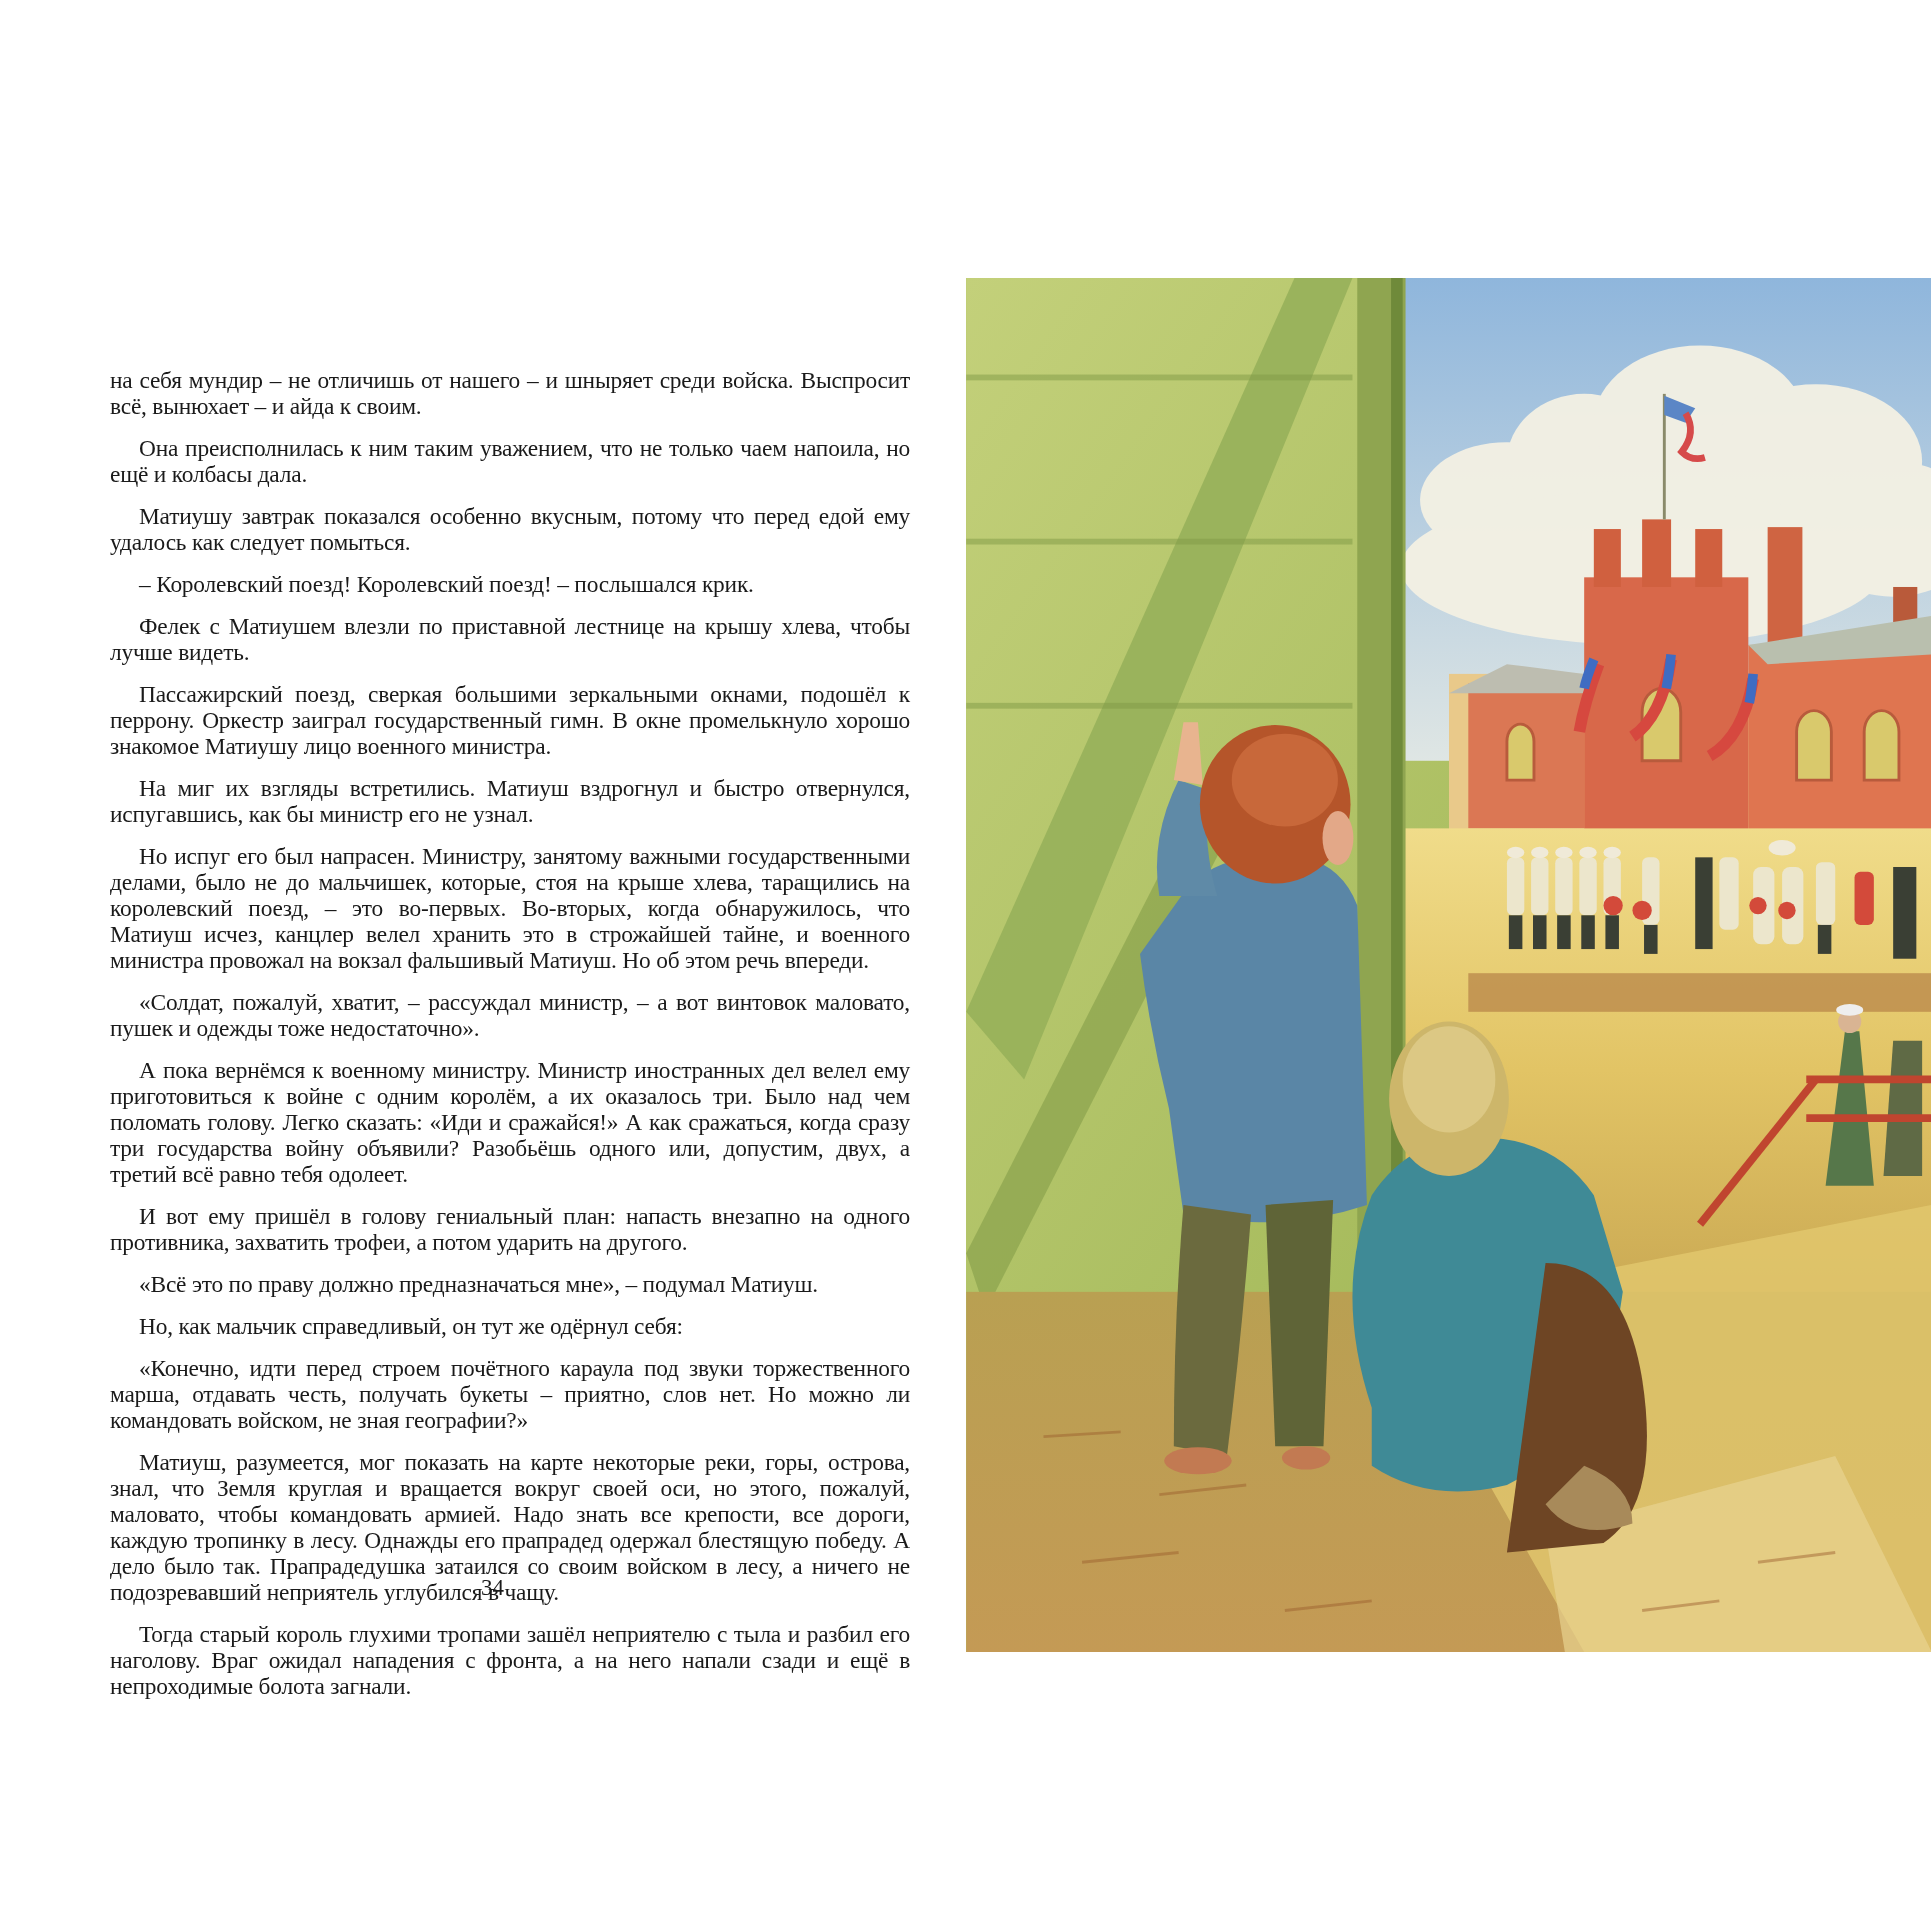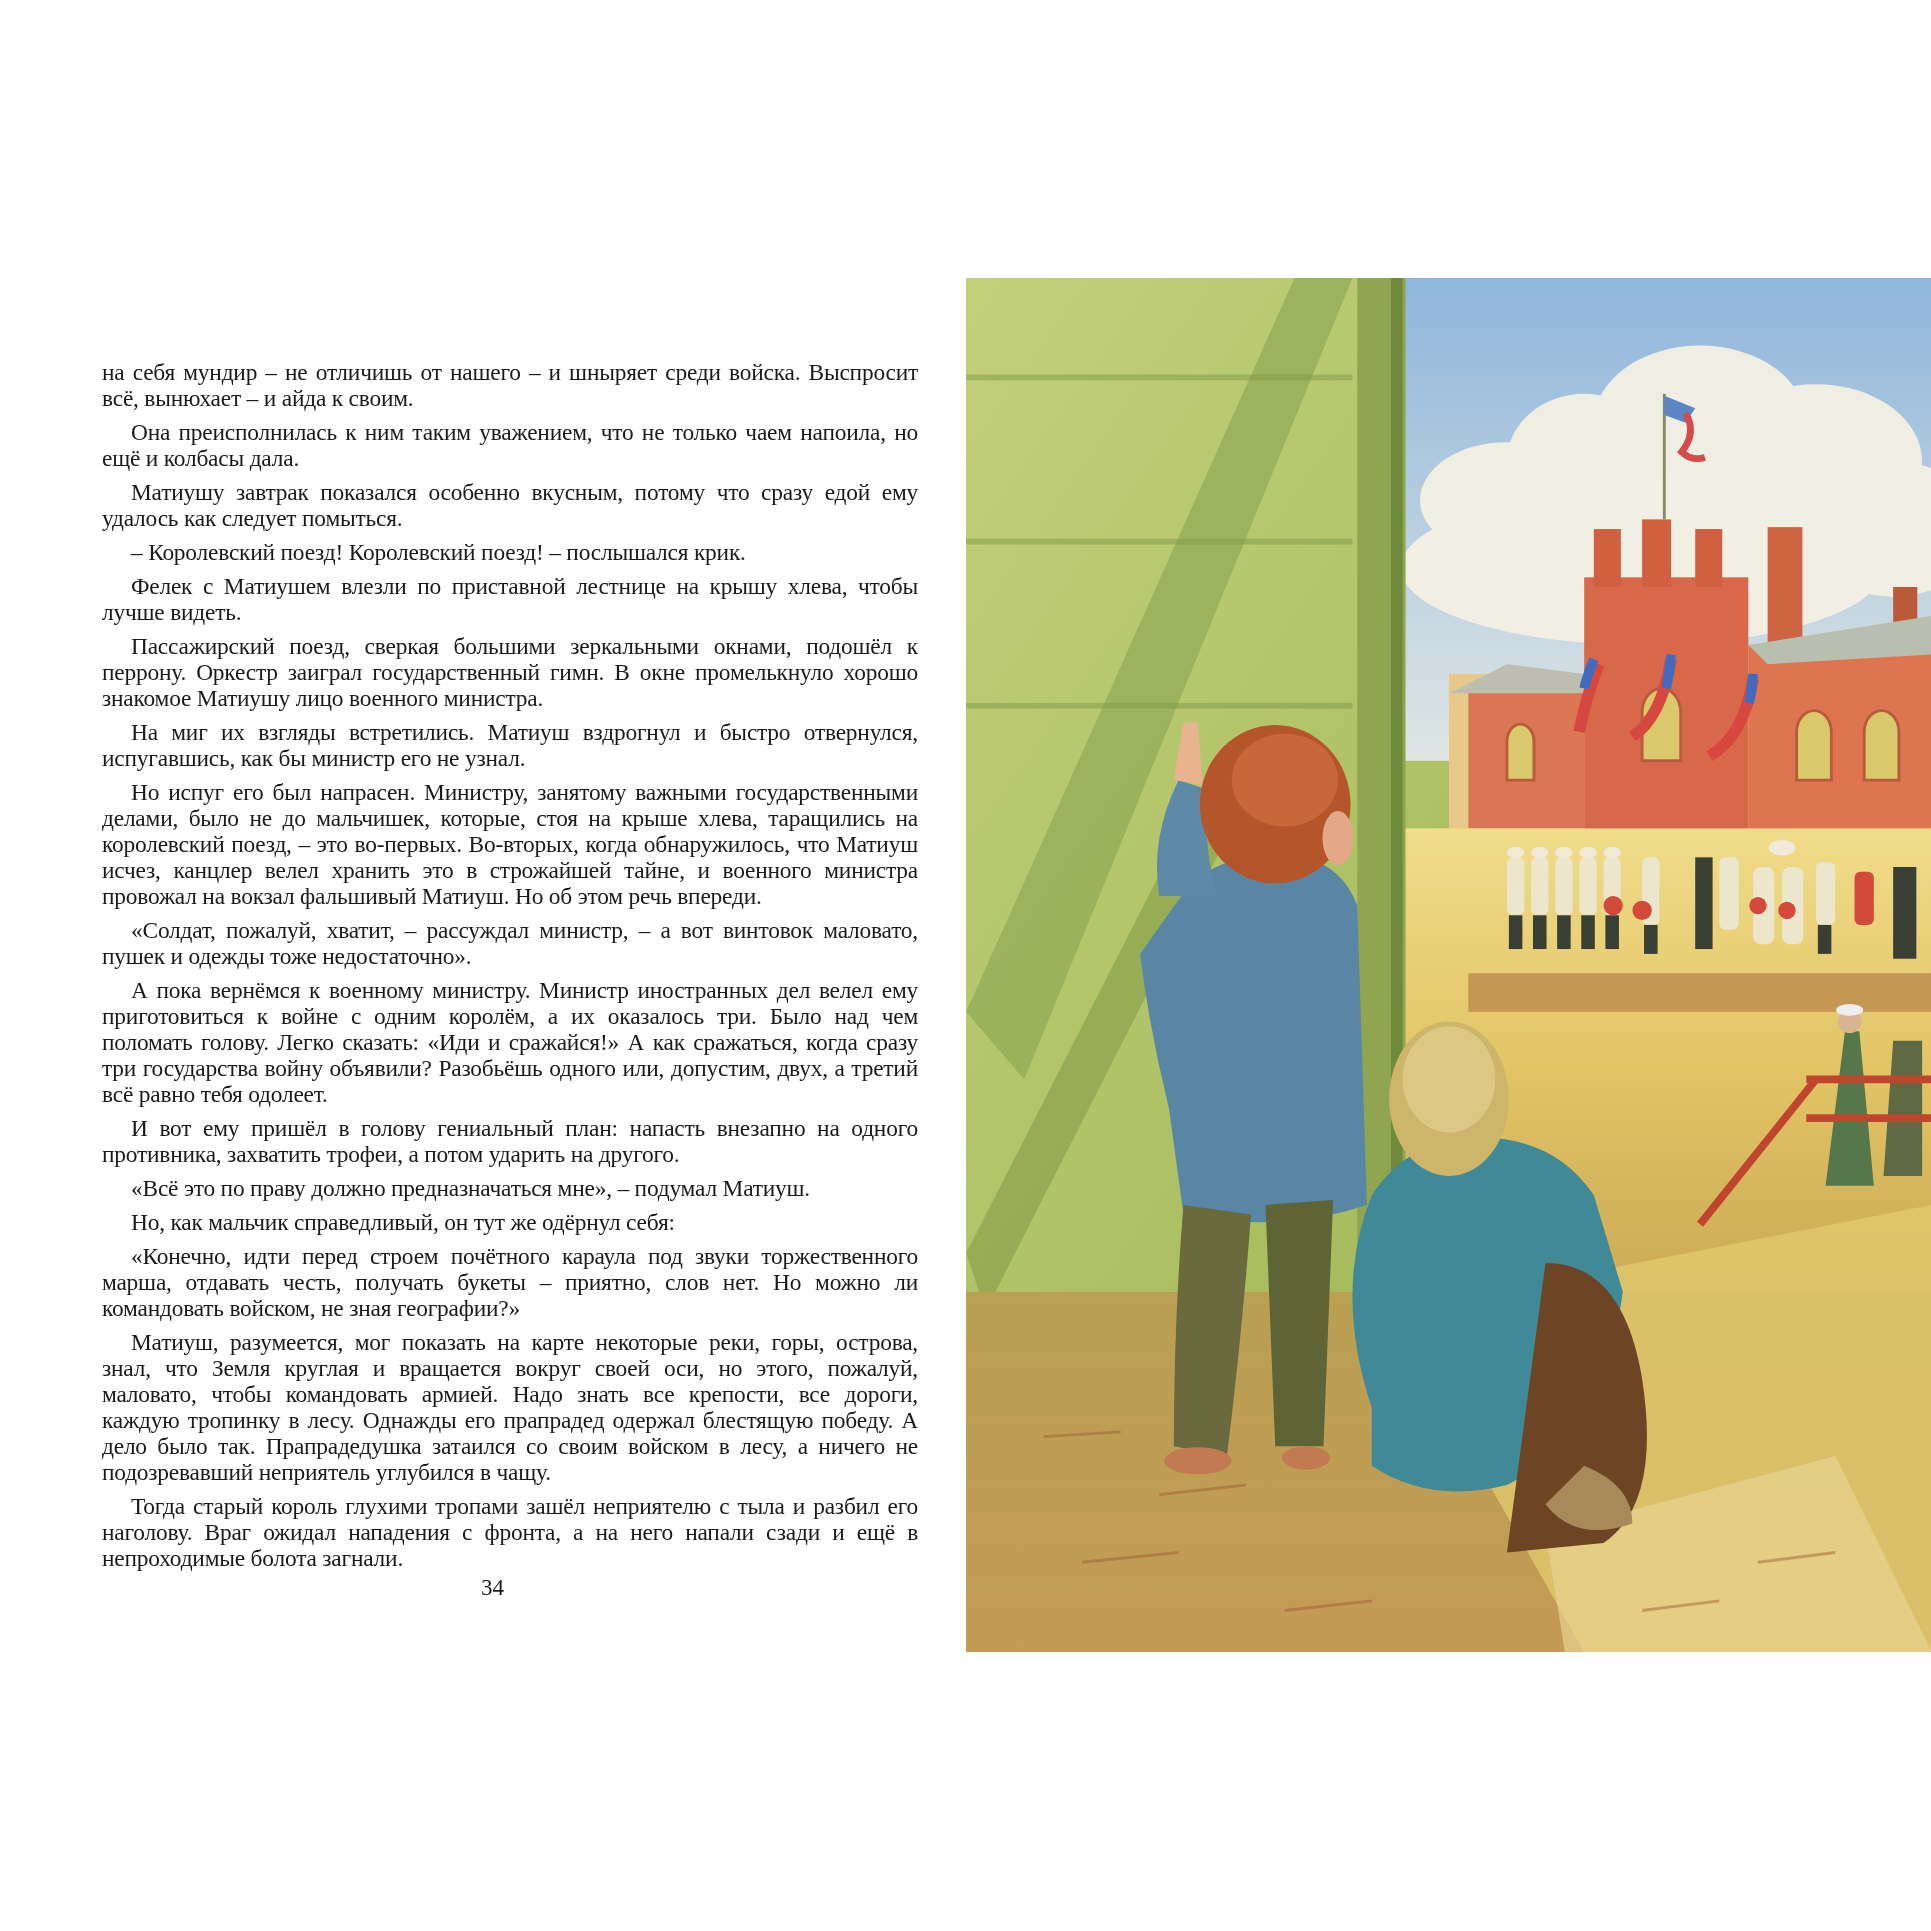--- a/index.html
+++ b/index.html
@@ -10,7 +10,7 @@
     font-size:23.4px; line-height:26px; color:#1a1a1a;
     letter-spacing:-0.2px;
   }
-  .para { margin:8px; text-align:justify; text-align-last:left; }
+  .para { margin:16px; text-align:justify; text-align-last:left; }
   .para.indent { text-indent:29px; }
   .page-number {
     position:absolute; left:0; top:1575px; width:985px; text-align:center;

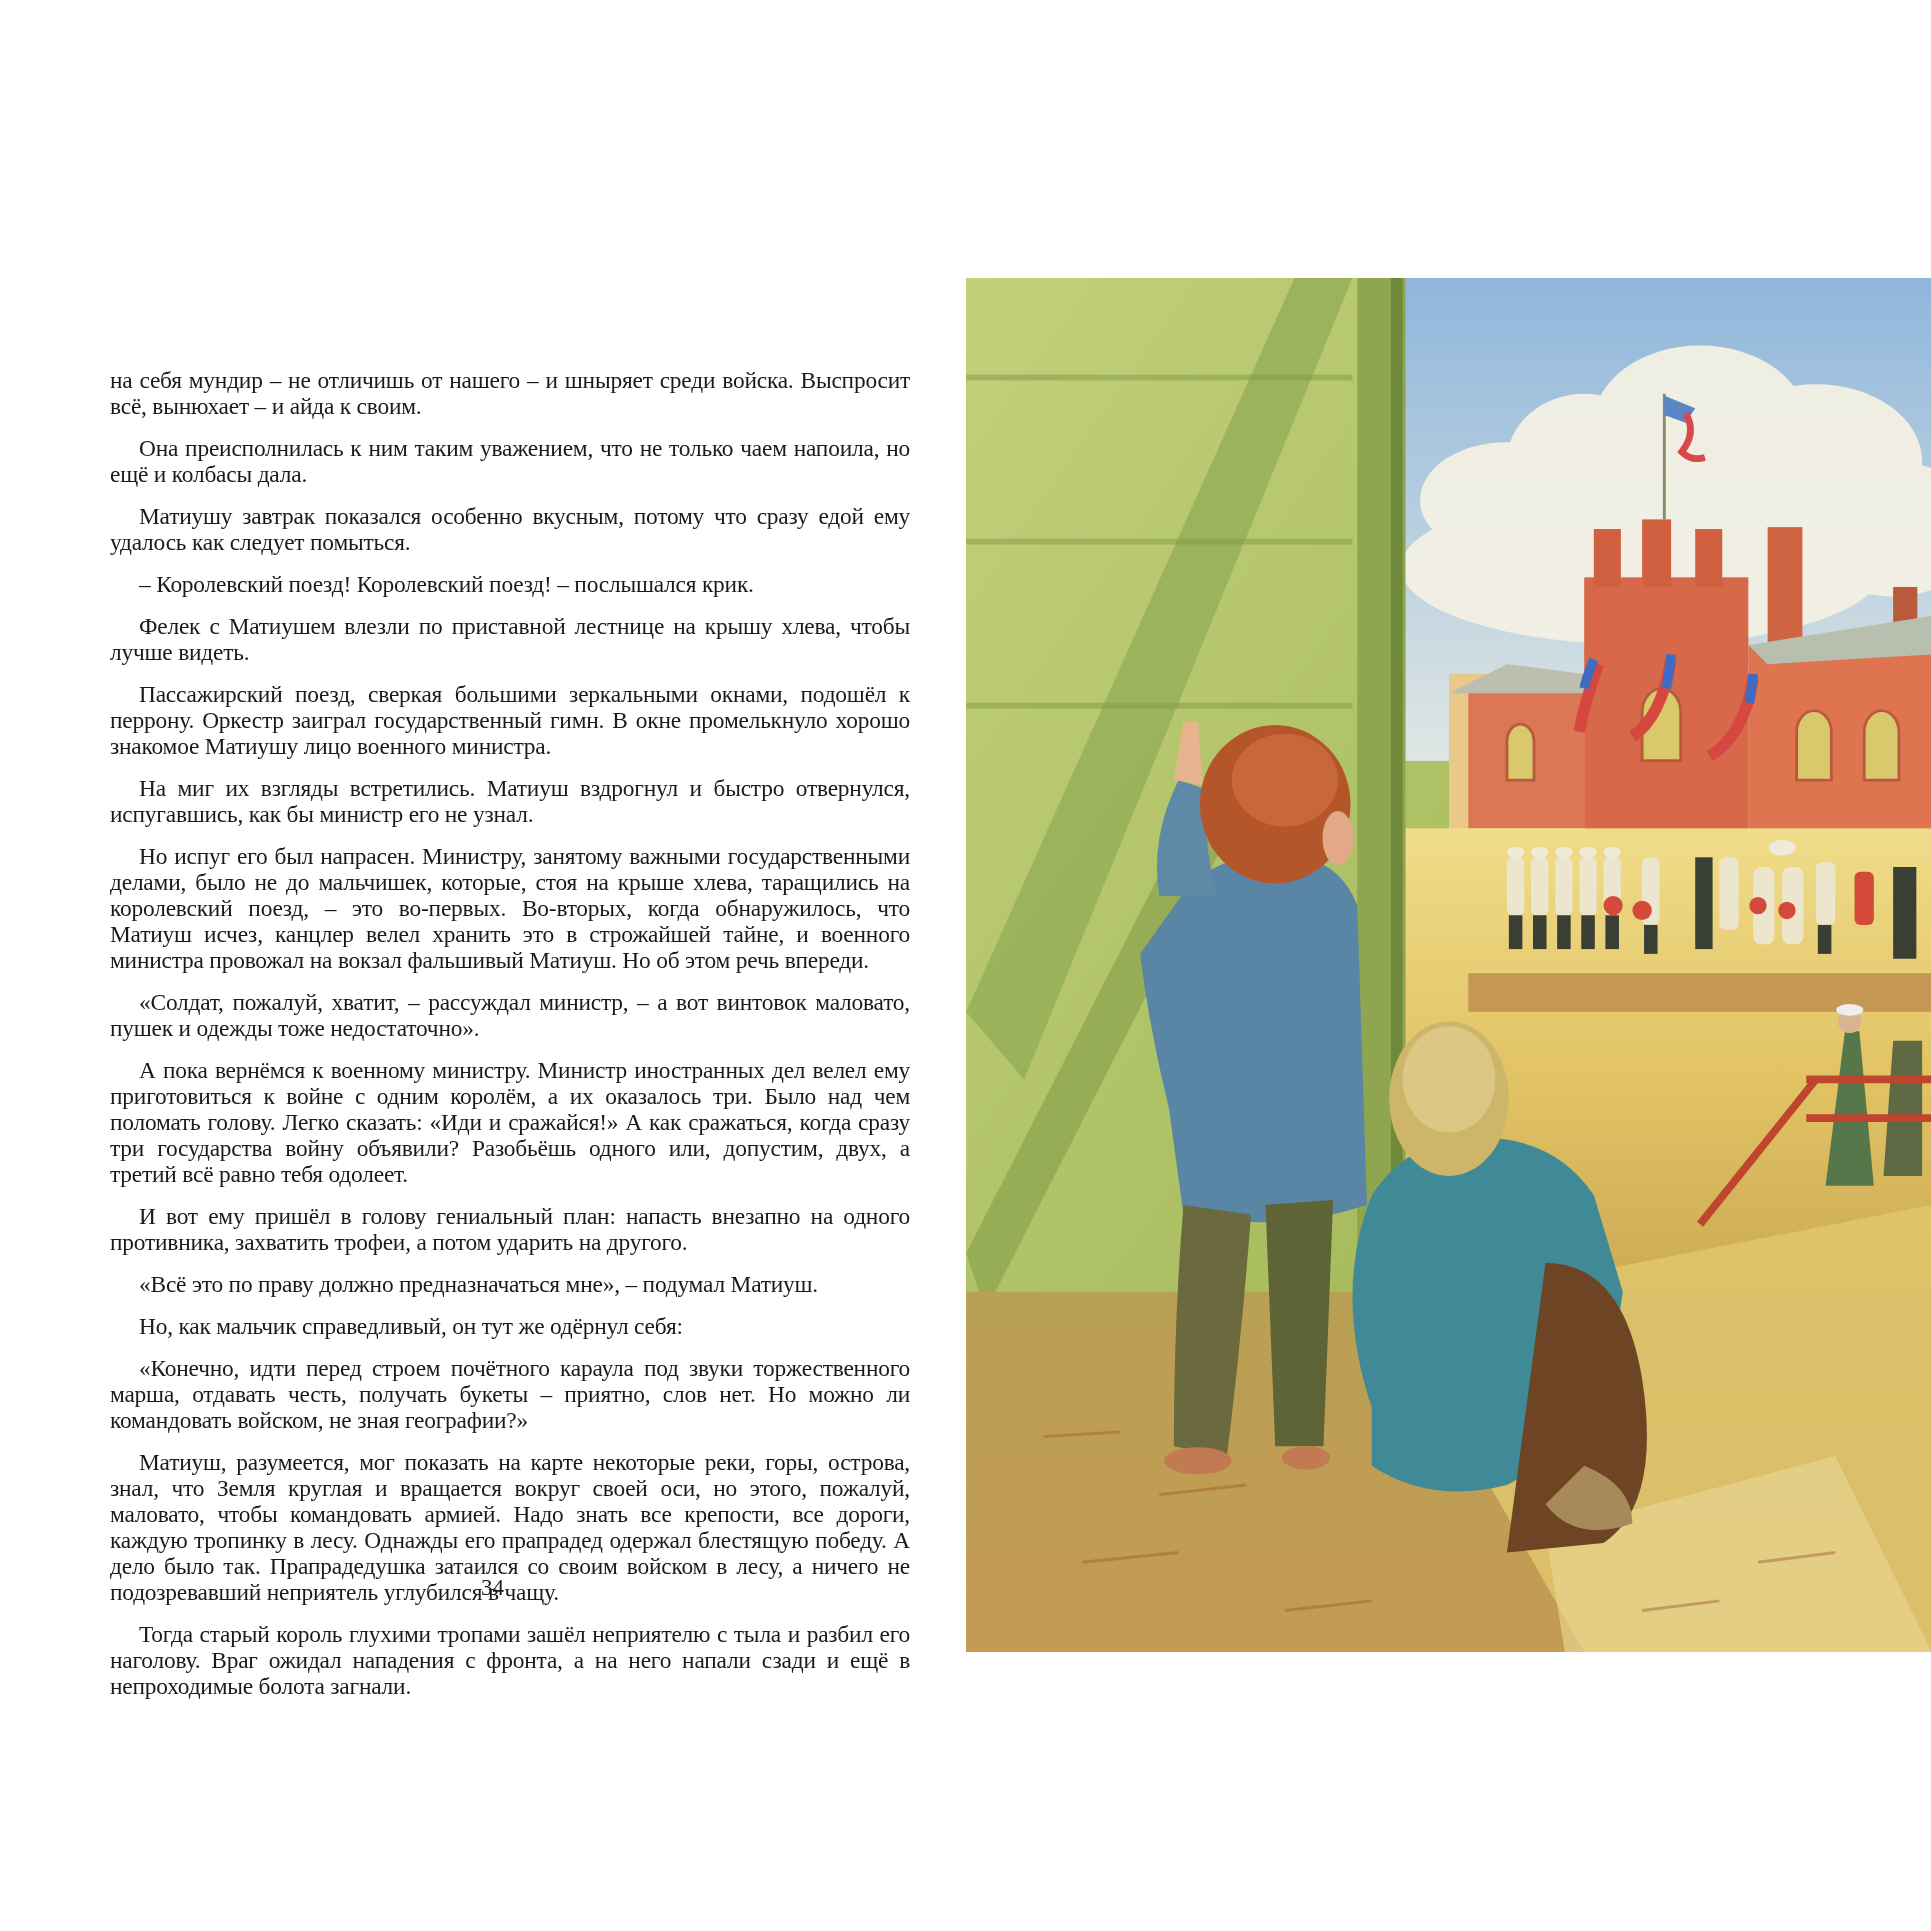--- a/index.html
+++ b/index.html
@@ -28,7 +28,7 @@
 <div class="text-page">
   <p class="para">на себя мундир – не отличишь от нашего – и шныряет среди войска. Выспросит всё, вынюхает – и айда к своим.</p>
   <p class="para indent">Она преисполнилась к ним таким уважением, что не только чаем напоила, но ещё и колбасы дала.</p>
-  <p class="para indent">Матиушу завтрак показался особенно вкусным, потому что сразу едой ему удалось как следует помыться.</p>
+  <p class="para indent">Матиушу завтрак показался особенно вкусным, потому что перед едой ему удалось как следует помыться.</p>
   <p class="para indent">– Королевский поезд! Королевский поезд! – послышался крик.</p>
   <p class="para indent">Фелек с Матиушем влезли по приставной лестнице на крышу хлева, чтобы лучше видеть.</p>
   <p class="para indent">Пассажирский поезд, сверкая большими зеркальными окнами, подошёл к перрону. Оркестр заиграл государственный гимн. В окне промелькнуло хорошо знакомое Матиушу лицо военного министра.</p>

